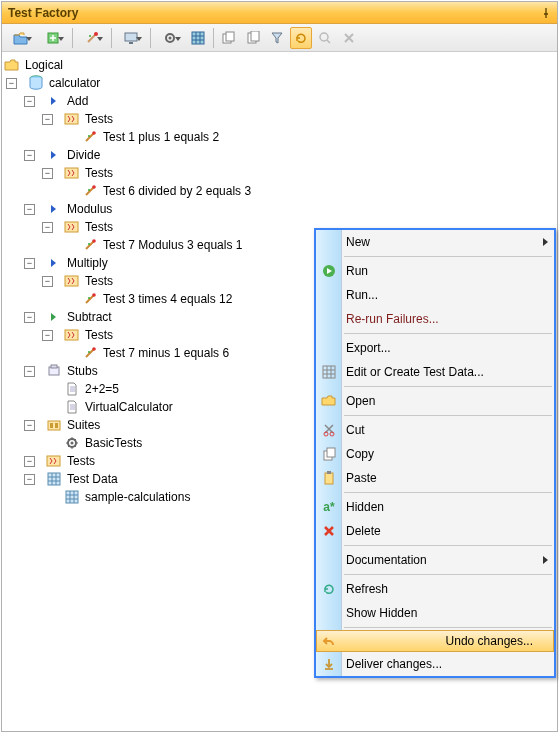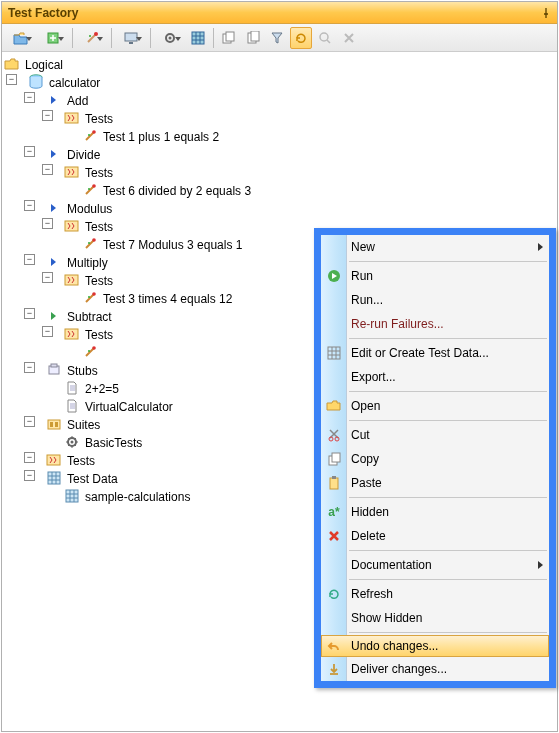--- a/index.html
+++ b/index.html
@@ -73,6 +73,7 @@
   }
   .tree-row {
     display: flex;
+    align-items: center;
     height: 18px;
     white-space: nowrap;
   }

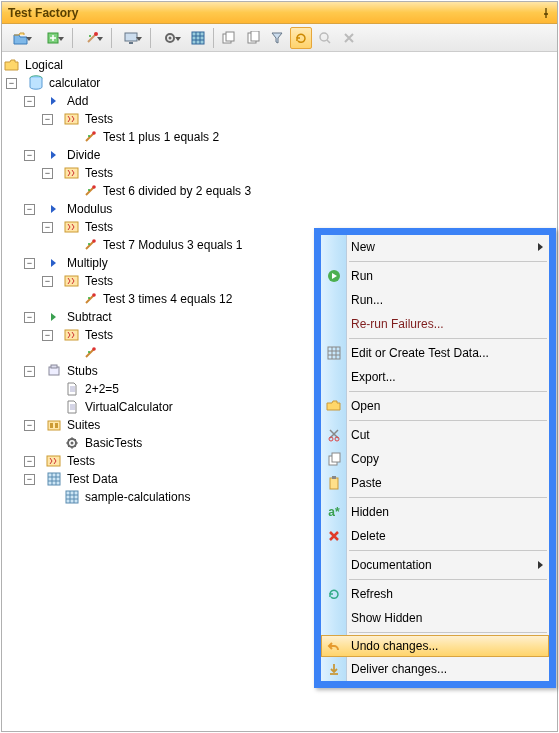--- a/index.html
+++ b/index.html
@@ -115,7 +115,7 @@
     top: 226px;
     width: 242px;
     background: #f4f4f4;
-    border: 7px solid #3b82f6;
+    border: 2px solid #3b82f6;
     box-shadow: 2px 2px 4px rgba(0,0,0,0.3);
     z-index: 100;
   }

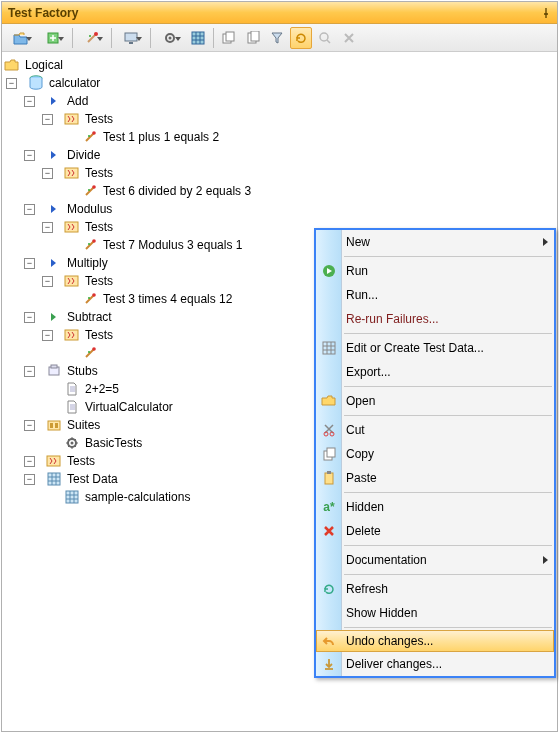--- a/index.html
+++ b/index.html
@@ -459,6 +459,7 @@
             <circle cx="6" cy="6" r="1" fill="#3a3"></circle>
           </svg>
         </span>
+        <span class="label">Test 7 minus 1 equals 6</span>
       </div>
       <div class="tree-row">
         <span class="indent" style="width:20px"></span>

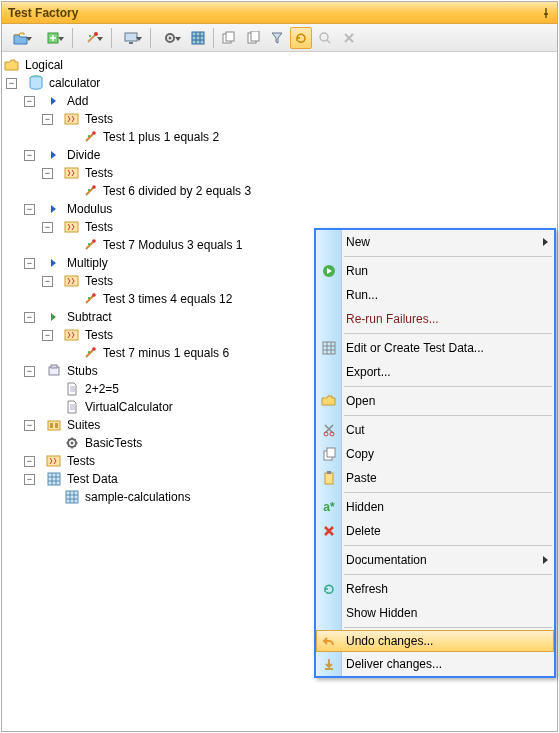--- a/index.html
+++ b/index.html
@@ -586,6 +586,9 @@
         </div>
         <div class="cm-sep"></div>
         <div class="cm-item">
+          <span>Export...</span>
+        </div>
+        <div class="cm-item">
           <span class="cm-icon">
             <svg width="14" height="14">
               <rect x="1" y="1" width="12" height="12" fill="none" stroke="#888"></rect>
@@ -593,9 +596,6 @@
             </svg>
           </span>
           <span>Edit or Create Test Data...</span>
-        </div>
-        <div class="cm-item">
-          <span>Export...</span>
         </div>
         <div class="cm-sep"></div>
         <div class="cm-item">

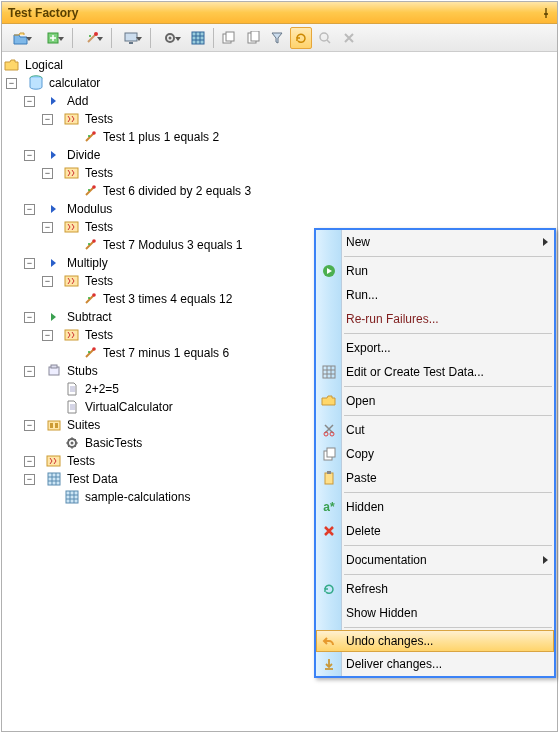--- a/index.html
+++ b/index.html
@@ -162,6 +162,7 @@
     height: 22px;
     margin: 0;
     padding-left: 29px;
+    justify-content: flex-end;
   }
   .cm-item.hover .cm-icon { left: 3px; top: 2px; }
 

